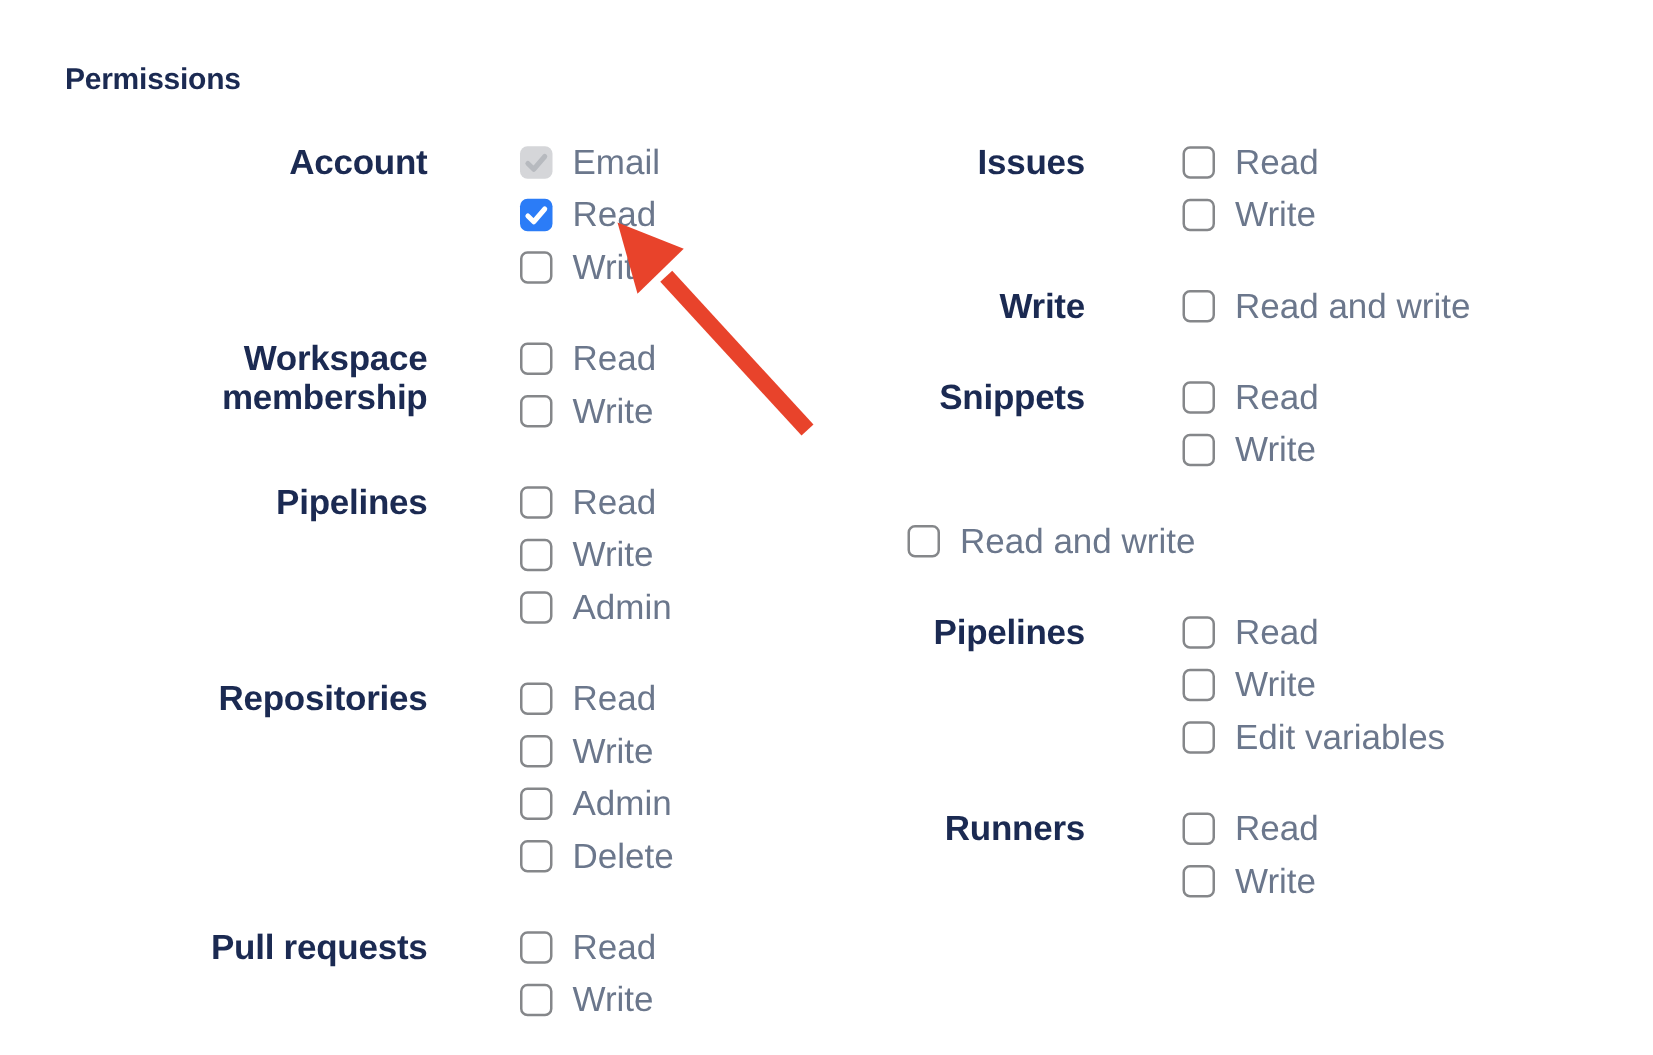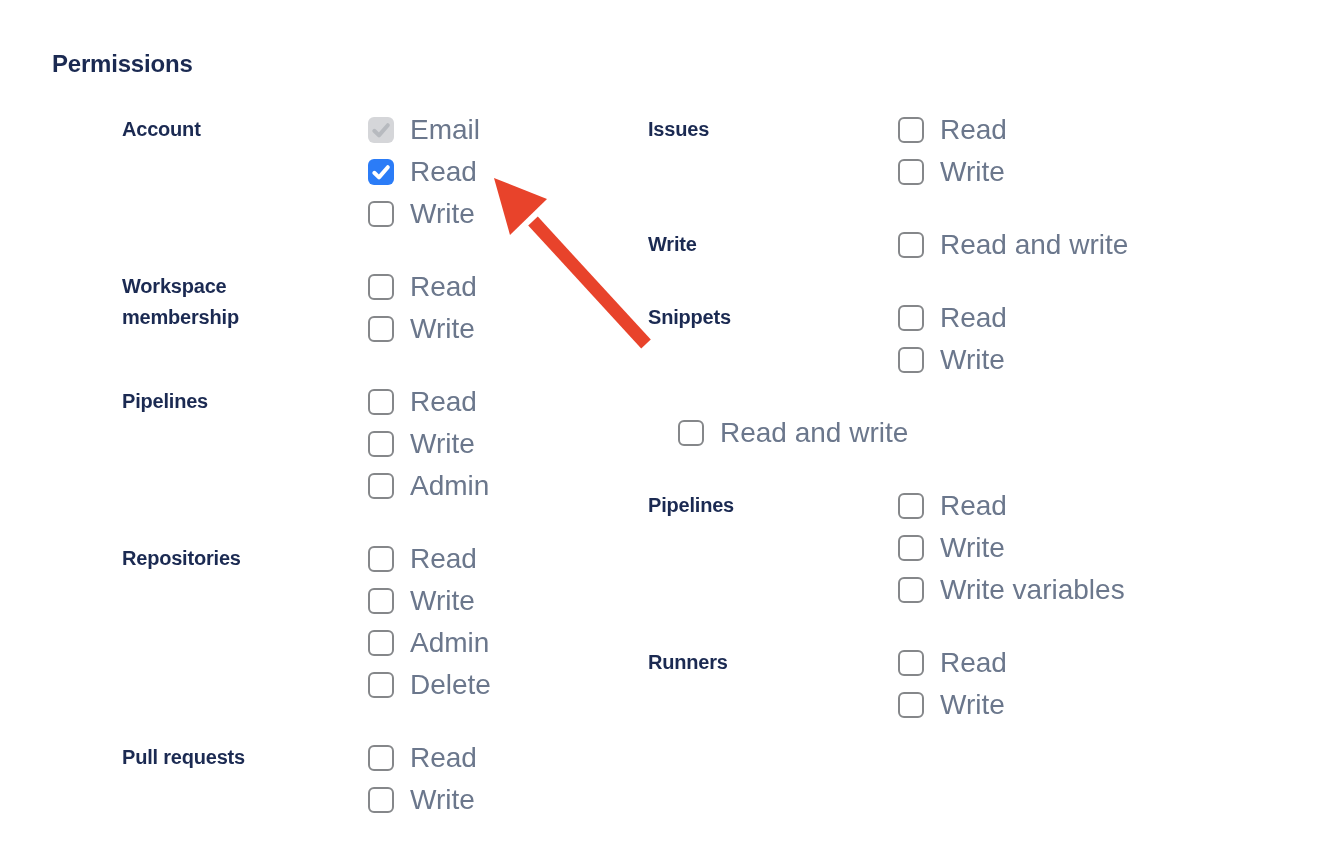--- a/index.html
+++ b/index.html
@@ -42,7 +42,8 @@
   .group-label{
     flex:0 0 220px;
     width:220px;
-    font-size:20px;
+    text-align:right;
+    font-size:28px;
     font-weight:bold;
     color:var(--navy);
     line-height:31px;

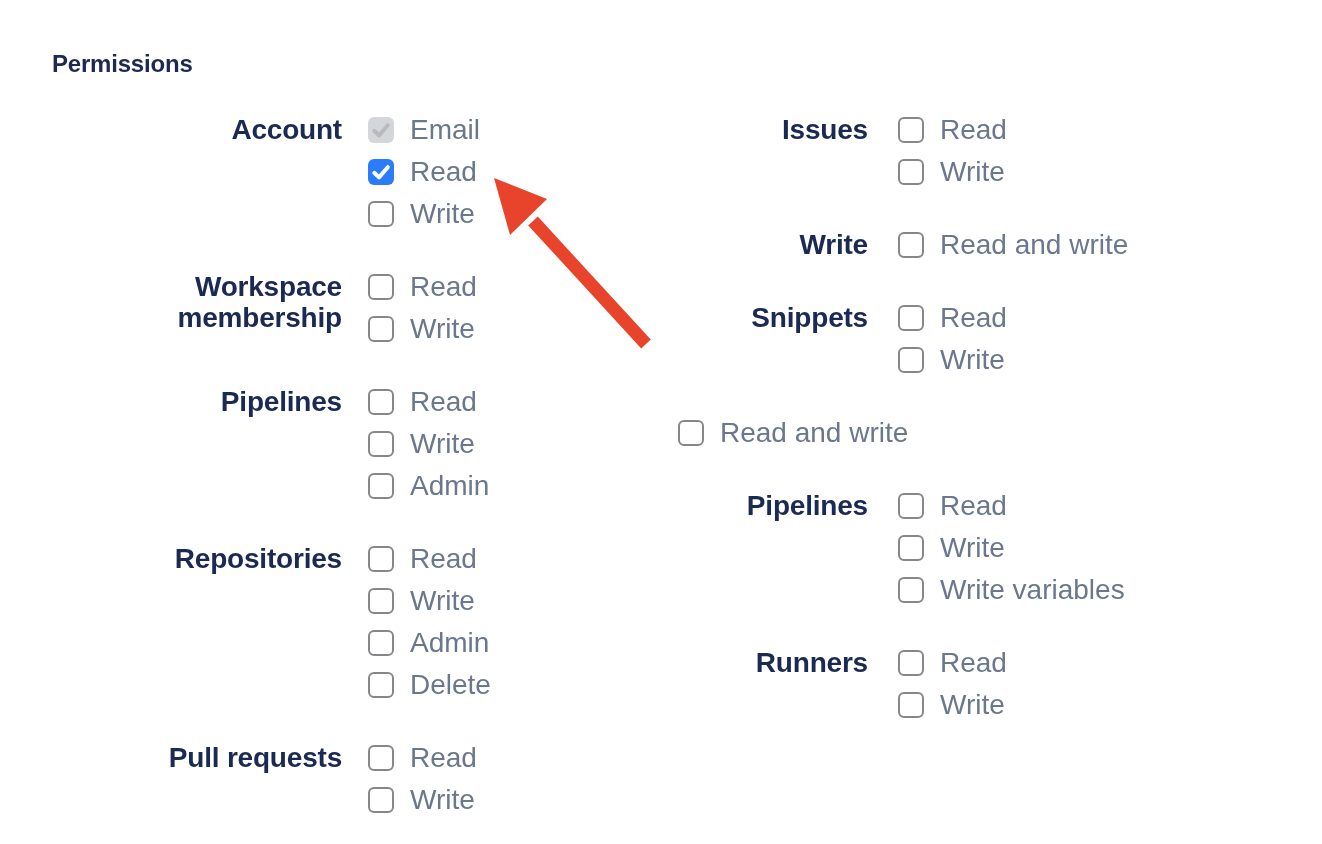--- a/index.html
+++ b/index.html
@@ -58,6 +58,7 @@
     height:30px;
     margin-bottom:12px;
     cursor:pointer;
+    margin-left:48px;
   }
   .cb{
     width:26px;

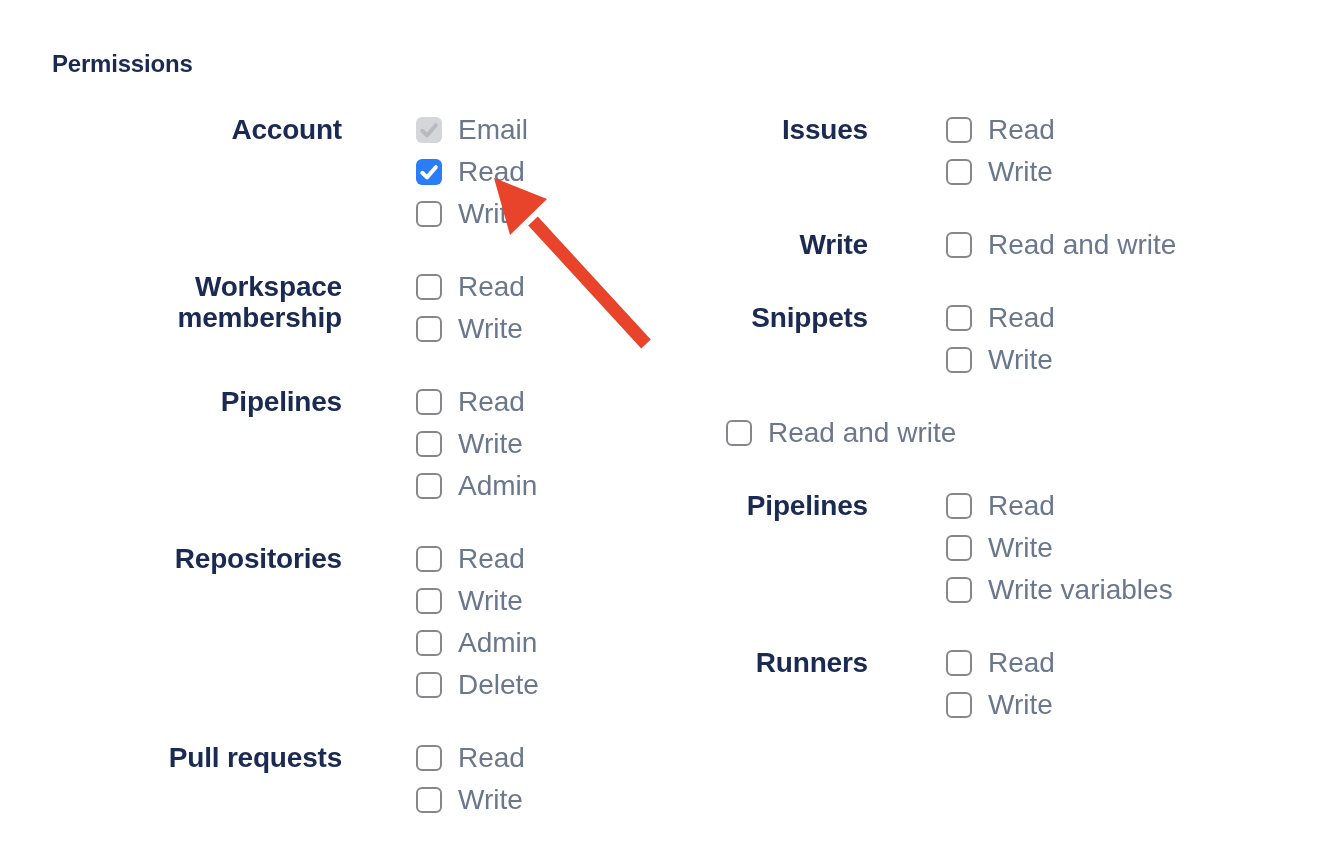--- a/index.html
+++ b/index.html
@@ -244,7 +244,7 @@
         </label>
         <label class="opt-row">
           <span class="cb unchecked"></span>
-          <span class="opt-label">Write variables</span>
+          <span class="opt-label">Edit variables</span>
         </label>
       </div>
     </div>

